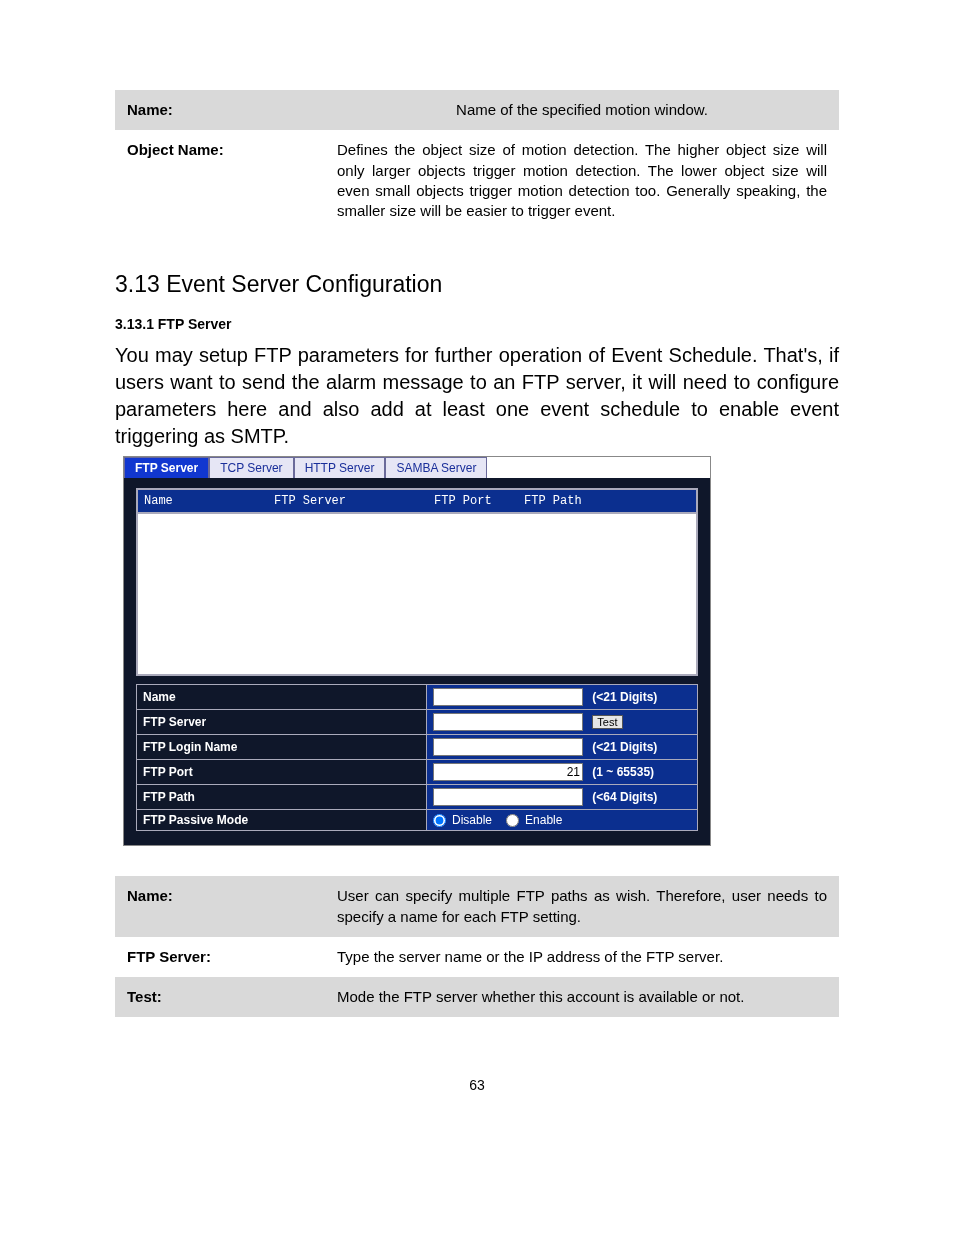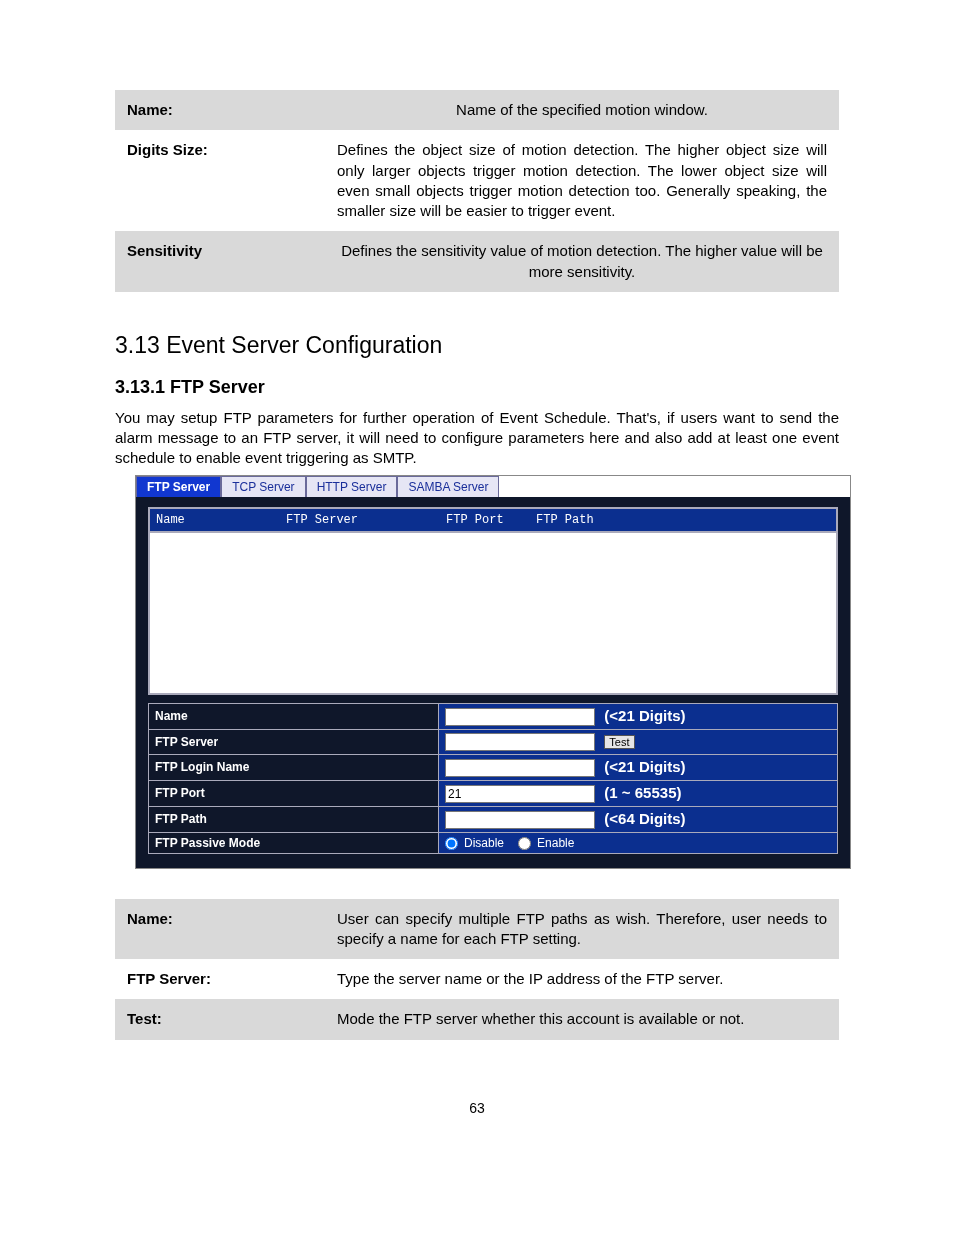--- a/index.html
+++ b/index.html
@@ -67,7 +67,7 @@
     <td class="value-cell">Name of the specified motion window.</td>
   </tr>
   <tr>
-    <td class="label-cell">Digits Size:</td>
+    <td class="label-cell">Object Name:</td>
     <td class="value-cell justify">Defines the object size of motion detection. The higher object size will only larger objects trigger motion detection. The lower object size will even small objects trigger motion detection too. Generally speaking, the smaller size will be easier to trigger event.</td>
   </tr>
   <tr class="shaded">

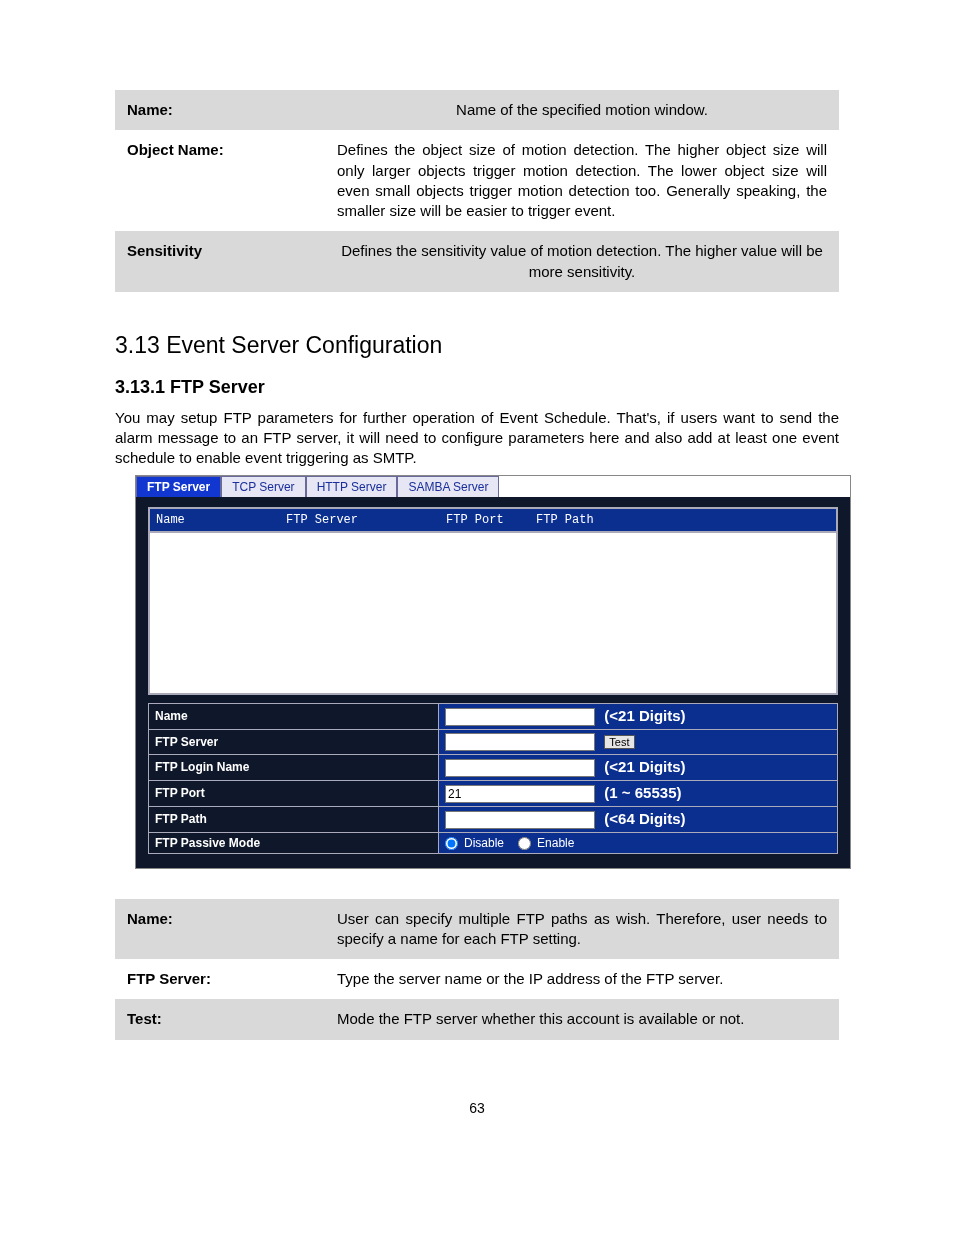--- a/index.html
+++ b/index.html
@@ -69,10 +69,6 @@
   <tr>
     <td class="label-cell">Object Name:</td>
     <td class="value-cell justify">Defines the object size of motion detection. The higher object size will only larger objects trigger motion detection. The lower object size will even small objects trigger motion detection too. Generally speaking, the smaller size will be easier to trigger event.</td>
-  </tr>
-  <tr class="shaded">
-    <td class="label-cell">Sensitivity</td>
-    <td class="value-cell">Defines the sensitivity value of motion detection. The higher value will be more sensitivity.</td>
   </tr>
 </tbody>
   </table>

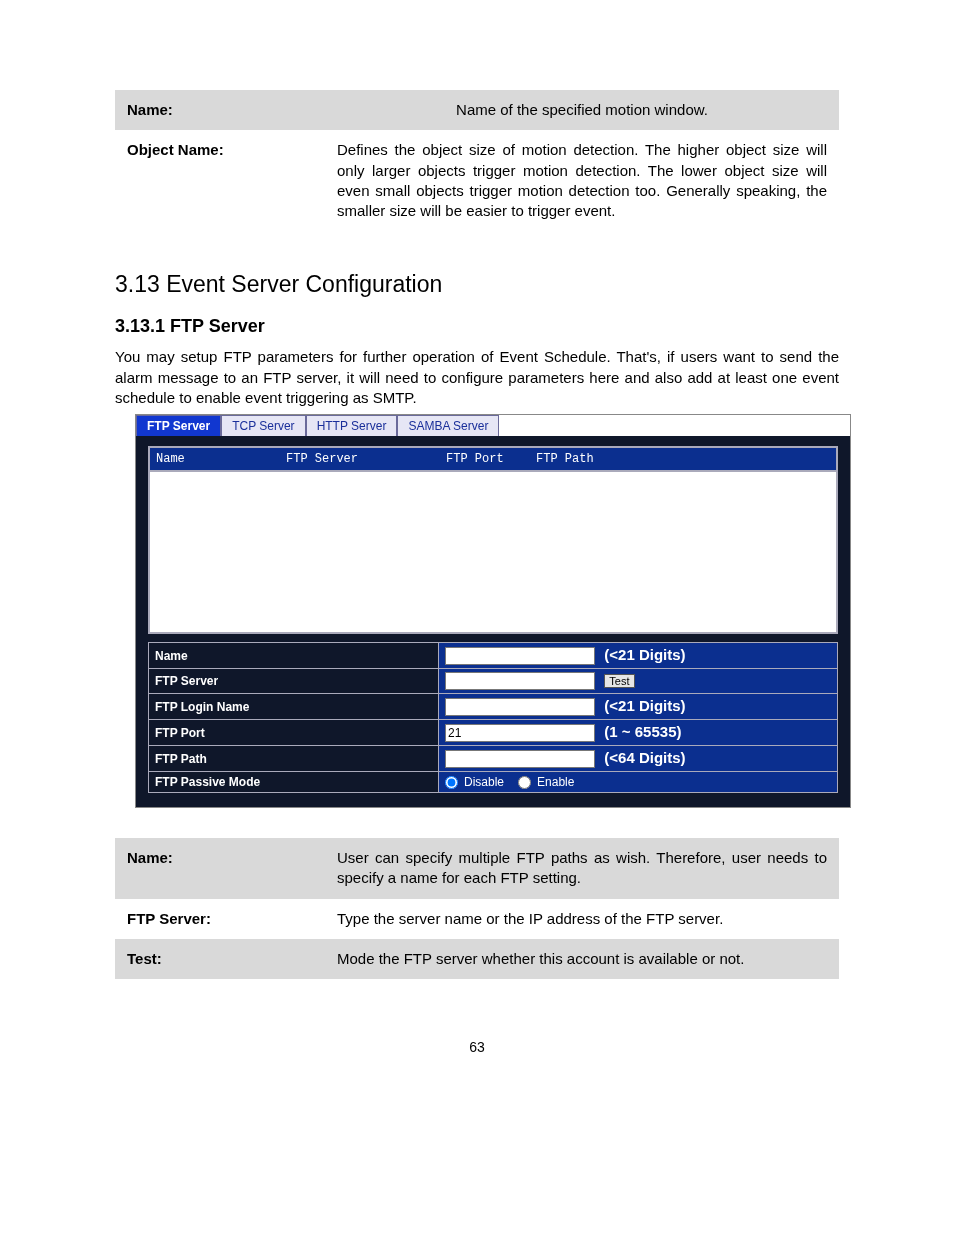--- a/index.html
+++ b/index.html
@@ -19,7 +19,7 @@
   .desc-table .value-cell.justify { text-align: justify; }
 
   h2.section { font-size: 23px; font-weight: normal; margin: 30px 0 16px 0; }
-  h3.subsection { font-size: 18px; font-weight: bold; margin: 18px 0 10px 0; }
+  h3.subsection { font-size: 14px; font-weight: bold; margin: 18px 0 10px 0; }
   p.body { font-size: 15px; line-height: 1.35; text-align: justify; }
 
   

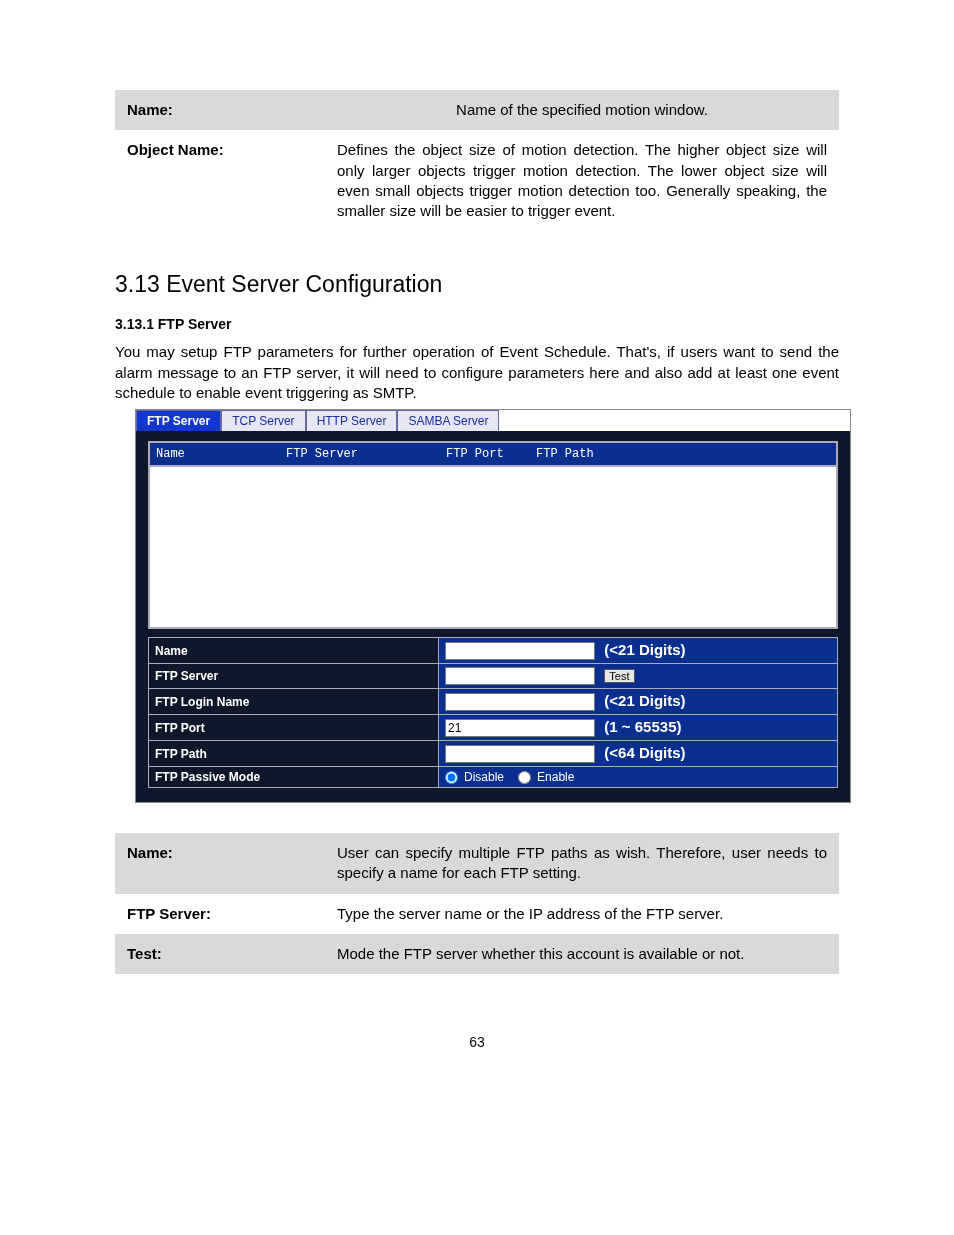--- a/index.html
+++ b/index.html
@@ -20,7 +20,7 @@
 
   h2.section { font-size: 23px; font-weight: normal; margin: 30px 0 16px 0; }
   h3.subsection { font-size: 14px; font-weight: bold; margin: 18px 0 10px 0; }
-  p.body { font-size: 15px; line-height: 1.35; text-align: justify; }
+  p.body { font-size: 20px; line-height: 1.35; text-align: justify; }
 
   
   .ftp-panel { width: 716px; margin: 6px 0 30px 20px; border: 1px solid #888; }

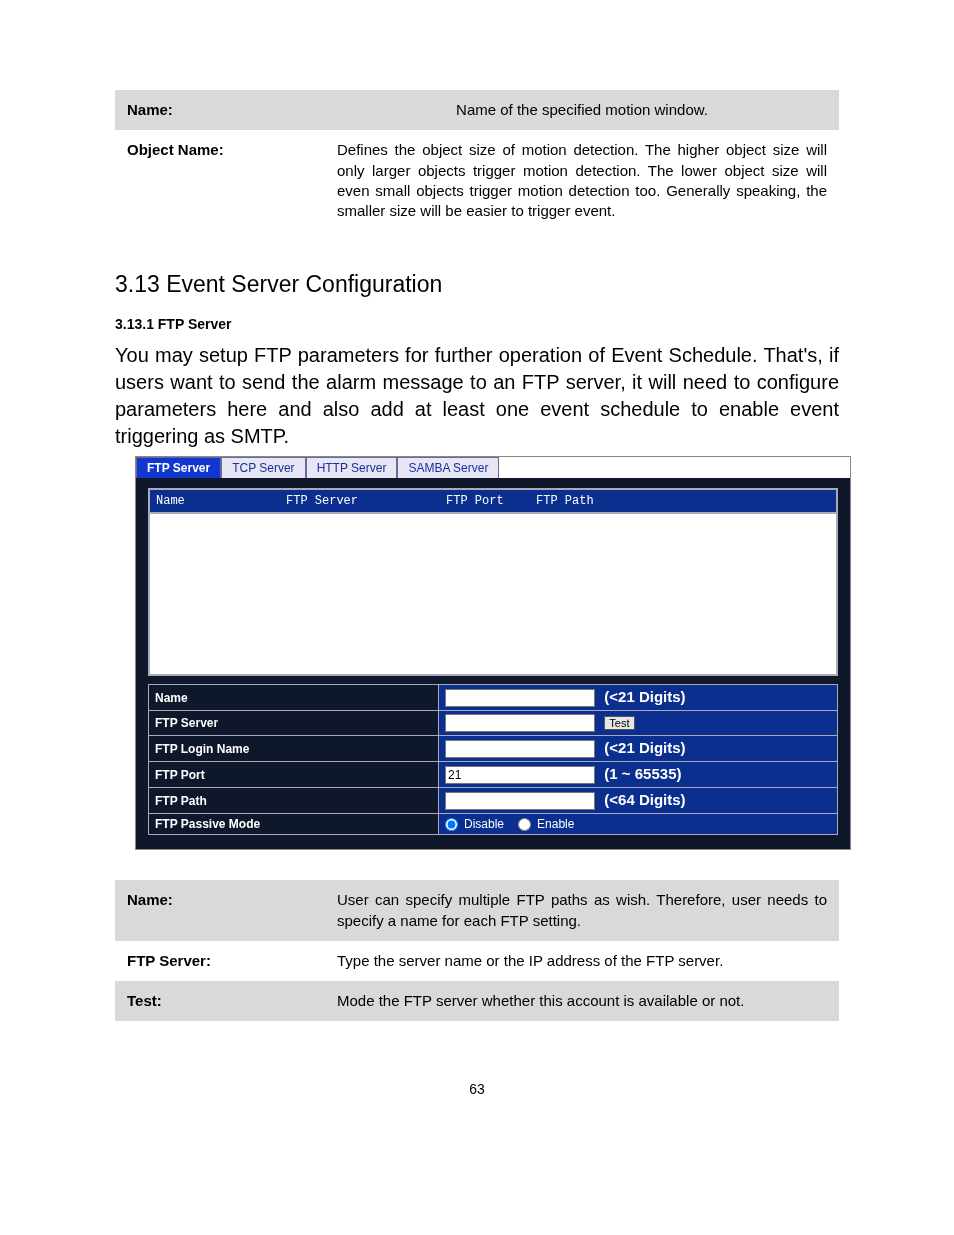--- a/index.html
+++ b/index.html
@@ -23,7 +23,7 @@
   p.body { font-size: 20px; line-height: 1.35; text-align: justify; }
 
   
-  .ftp-panel { width: 716px; margin: 6px 0 30px 20px; border: 1px solid #888; }
+  .ftp-panel { width: 588px; margin: 6px 0 30px 8px; border: 1px solid #888; }
   .tabs { display: flex; background: #fff; }
   .tab { font-family: Verdana, Arial, sans-serif; font-size: 12px; padding: 3px 10px; border: 1px solid #6a6a9a; border-bottom: none; background: #e6e6f5; color: #1a2f9a; cursor: pointer; }
   .tab.active { background: #1137d0; color: #fff; font-weight: bold; }

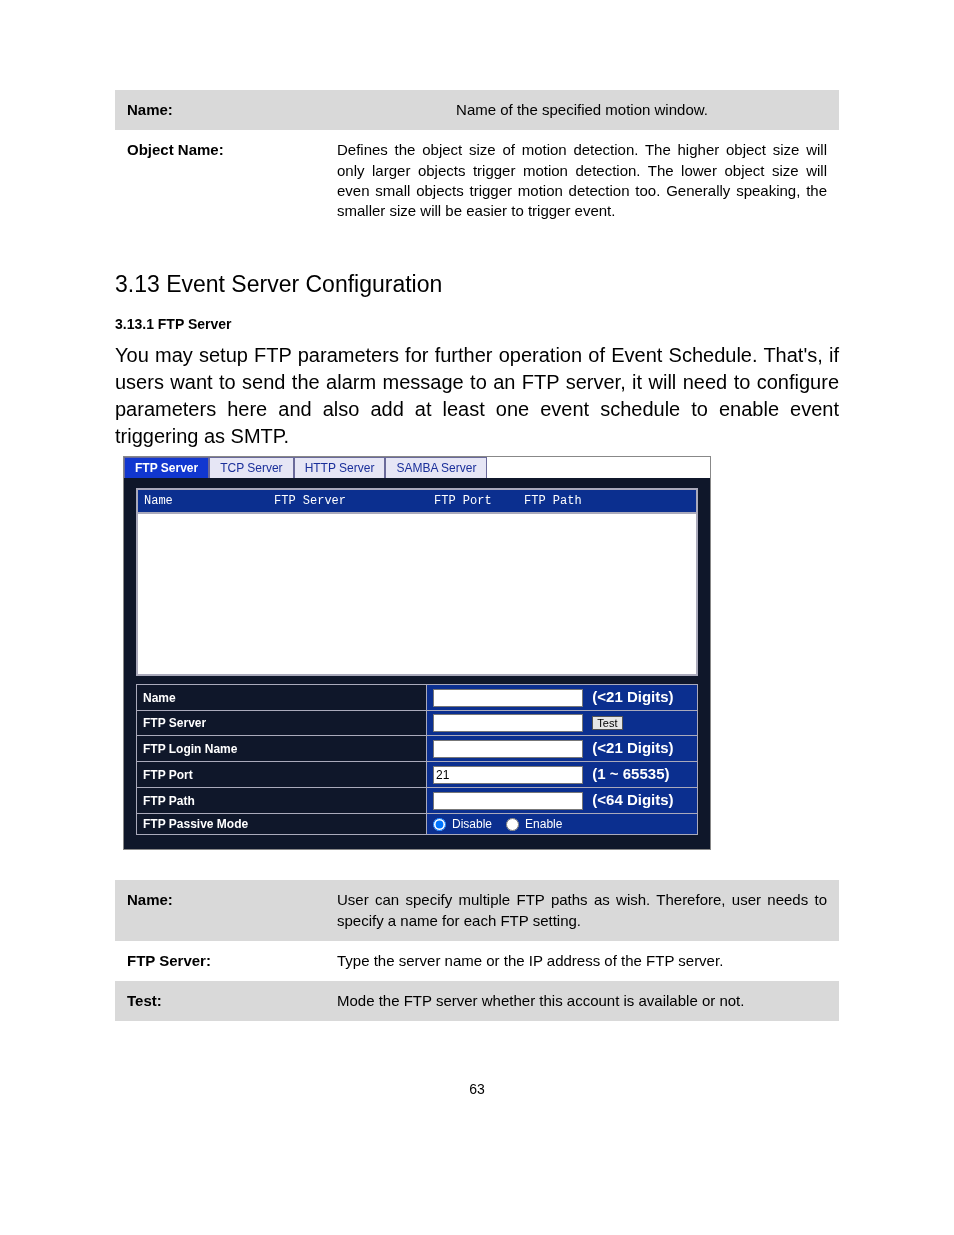--- a/index.html
+++ b/index.html
@@ -43,7 +43,7 @@
   .form-table td.flabel { width: 290px; font-weight: bold; }
   .form-table td.fval { background: #0b2f8f; }
   .form-table input[type="text"] { width: 150px; height: 18px; border: 1px solid #777; background: #fff; font-size: 12px; padding: 0 2px; }
-  .form-table .hint { color: #fff; font-weight: bold; margin-left: 6px; font-size: 15px; }
+  .form-table .hint { color: #fff; font-weight: bold; margin-left: 6px; font-size: 12px; }
   .test-btn { background: #e6e6e6; border: 1px solid #555; font-size: 11px; padding: 0 4px; margin-left: 6px; cursor: pointer; }
   .radio-row { display: flex; align-items: flex-end; gap: 4px; color: #fff; }
   .radio-row label { font-size: 12px; margin-right: 10px; }

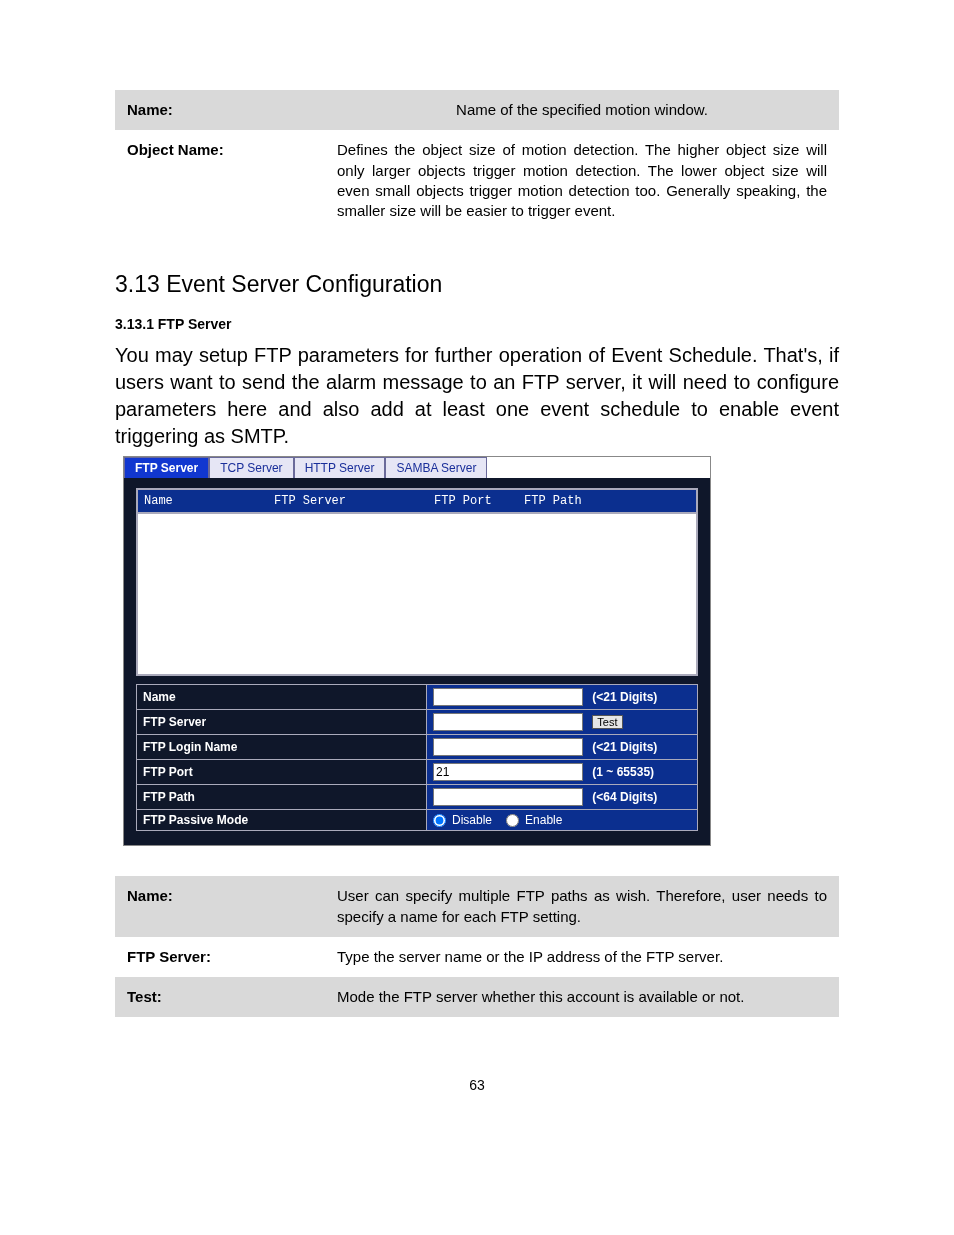--- a/index.html
+++ b/index.html
@@ -42,7 +42,7 @@
   .form-table td { border: 1px solid #aab; padding: 3px 6px; font-family: Verdana, Arial, sans-serif; font-size: 12px; color: #fff; vertical-align: middle; }
   .form-table td.flabel { width: 290px; font-weight: bold; }
   .form-table td.fval { background: #0b2f8f; }
-  .form-table input[type="text"] { width: 150px; height: 18px; border: 1px solid #777; background: #fff; font-size: 12px; padding: 0 2px; }
+  .form-table input[type="text"] { width: 150px; height: 18px; border: 1px solid #777; background: #fff; font-size: 12px; padding: 0 2px; text-align: right; }
   .form-table .hint { color: #fff; font-weight: bold; margin-left: 6px; font-size: 12px; }
   .test-btn { background: #e6e6e6; border: 1px solid #555; font-size: 11px; padding: 0 4px; margin-left: 6px; cursor: pointer; }
   .radio-row { display: flex; align-items: flex-end; gap: 4px; color: #fff; }

